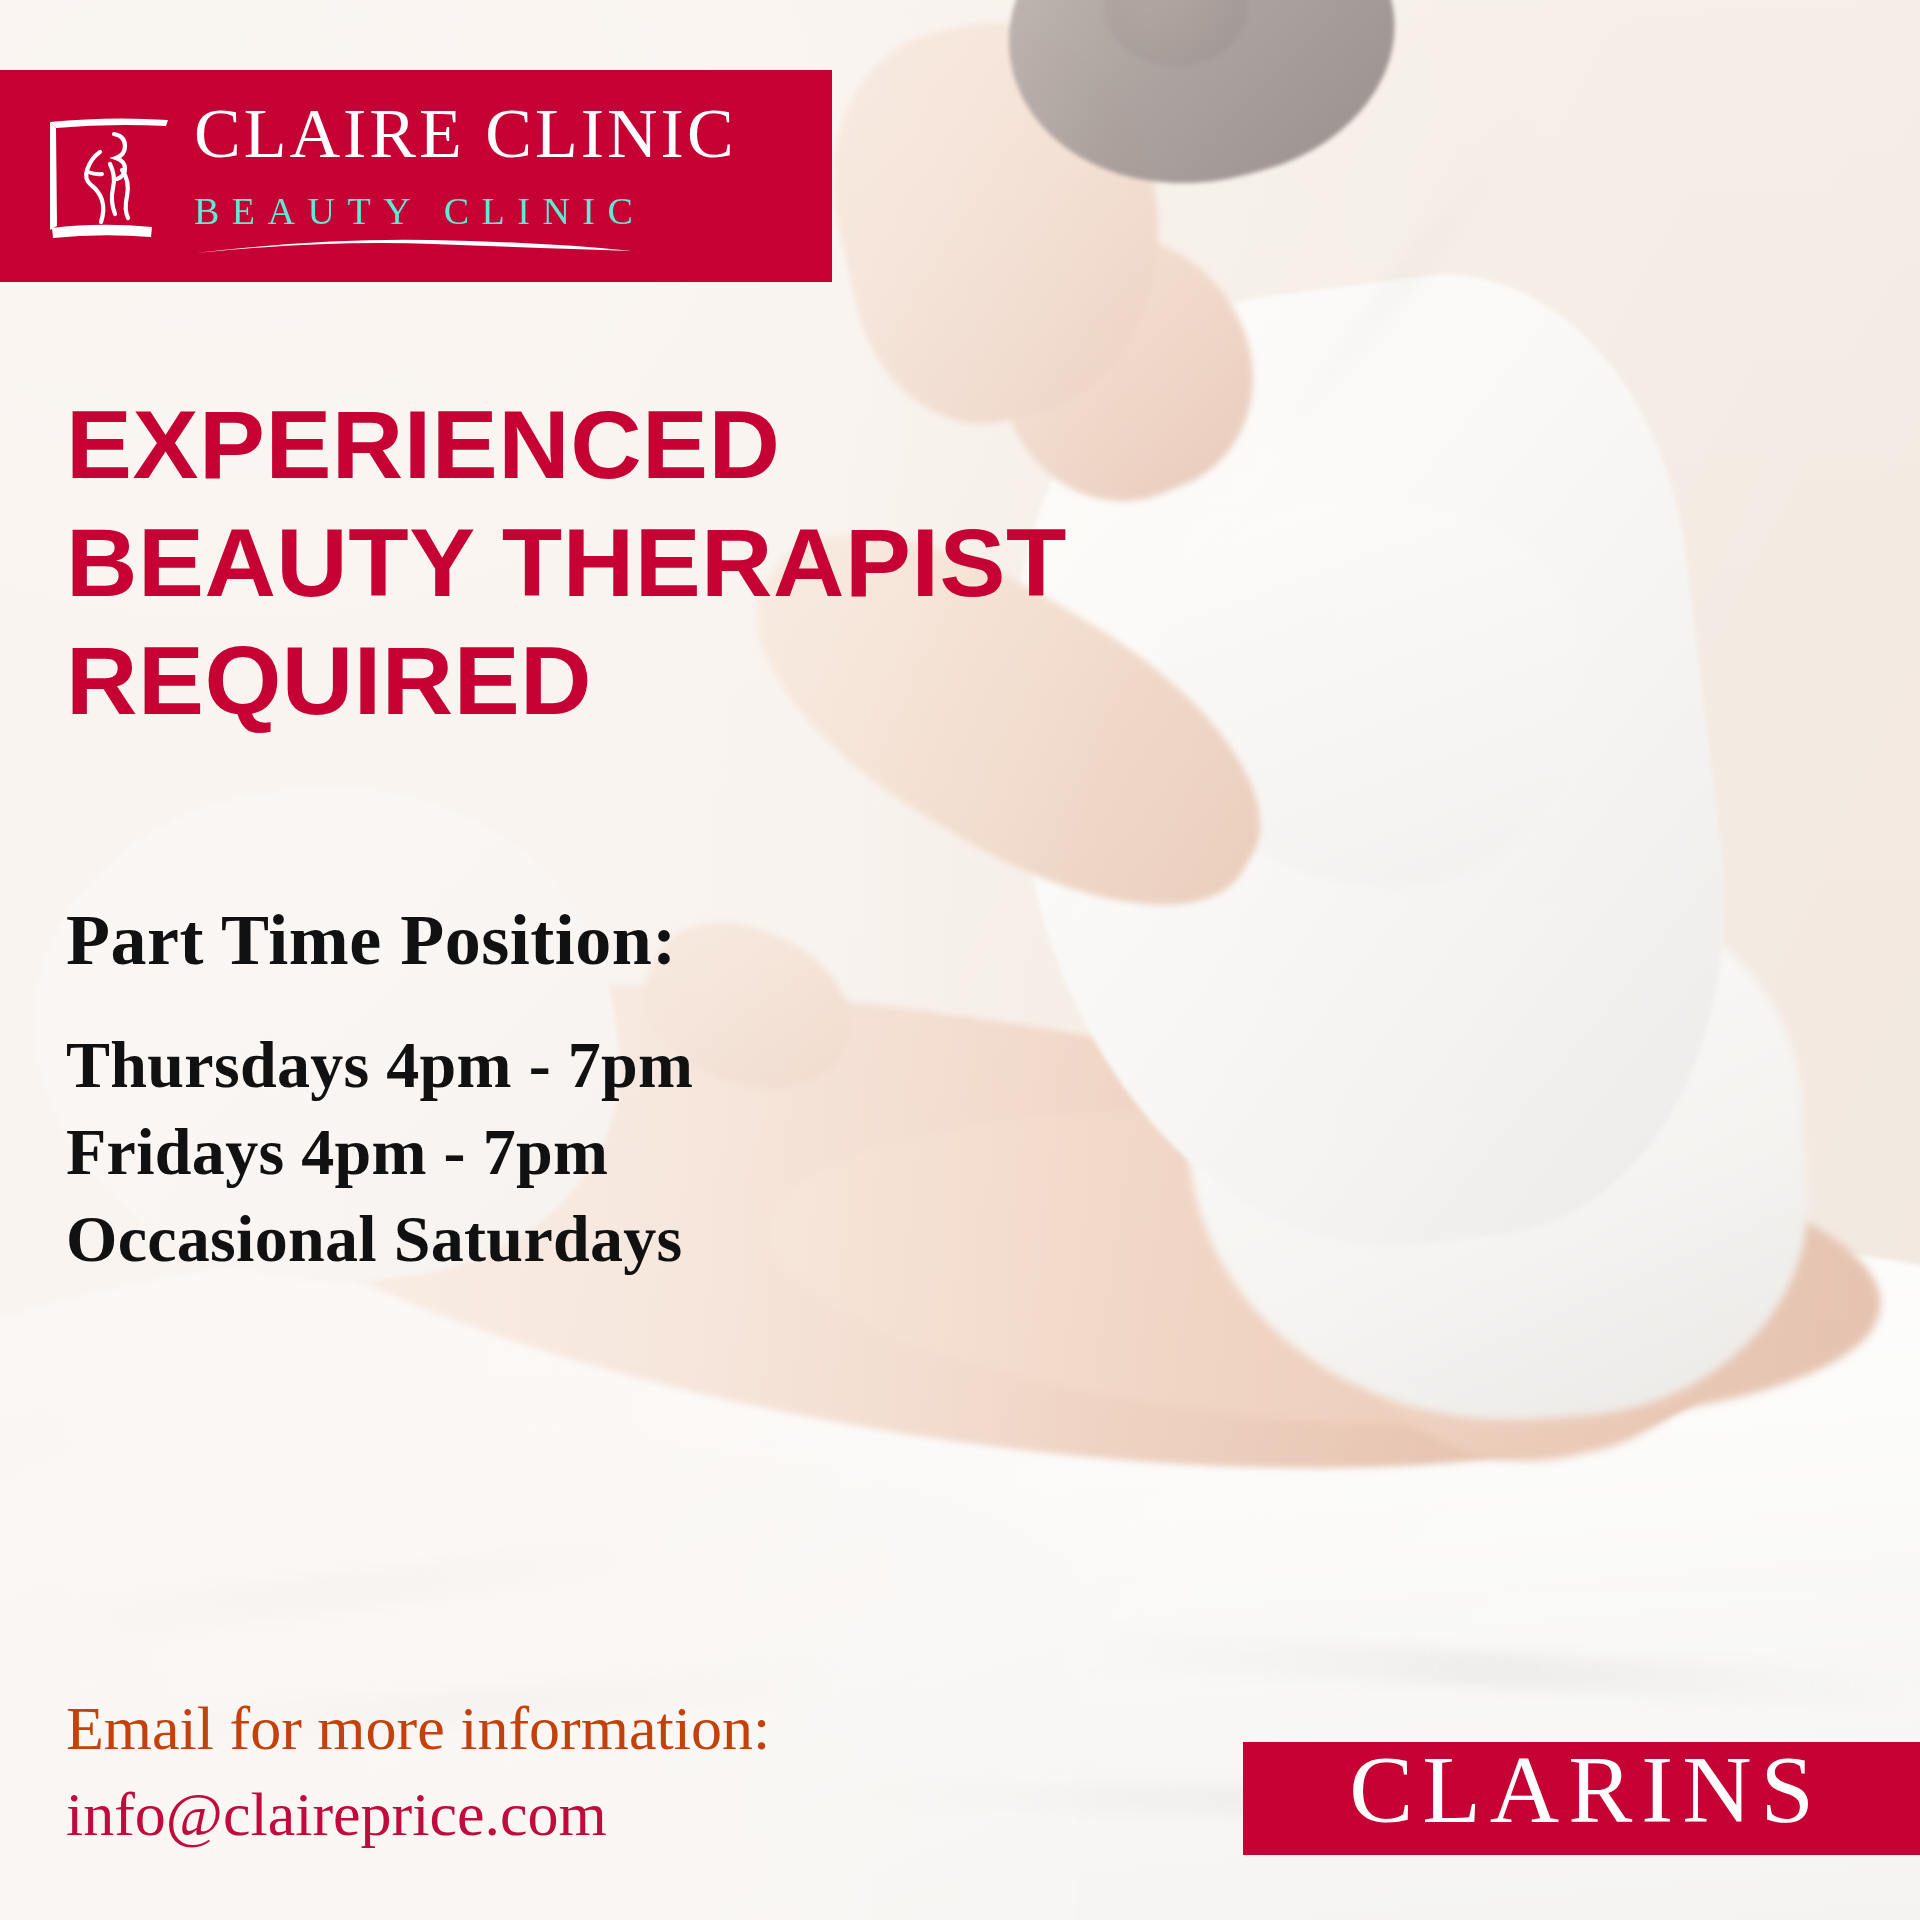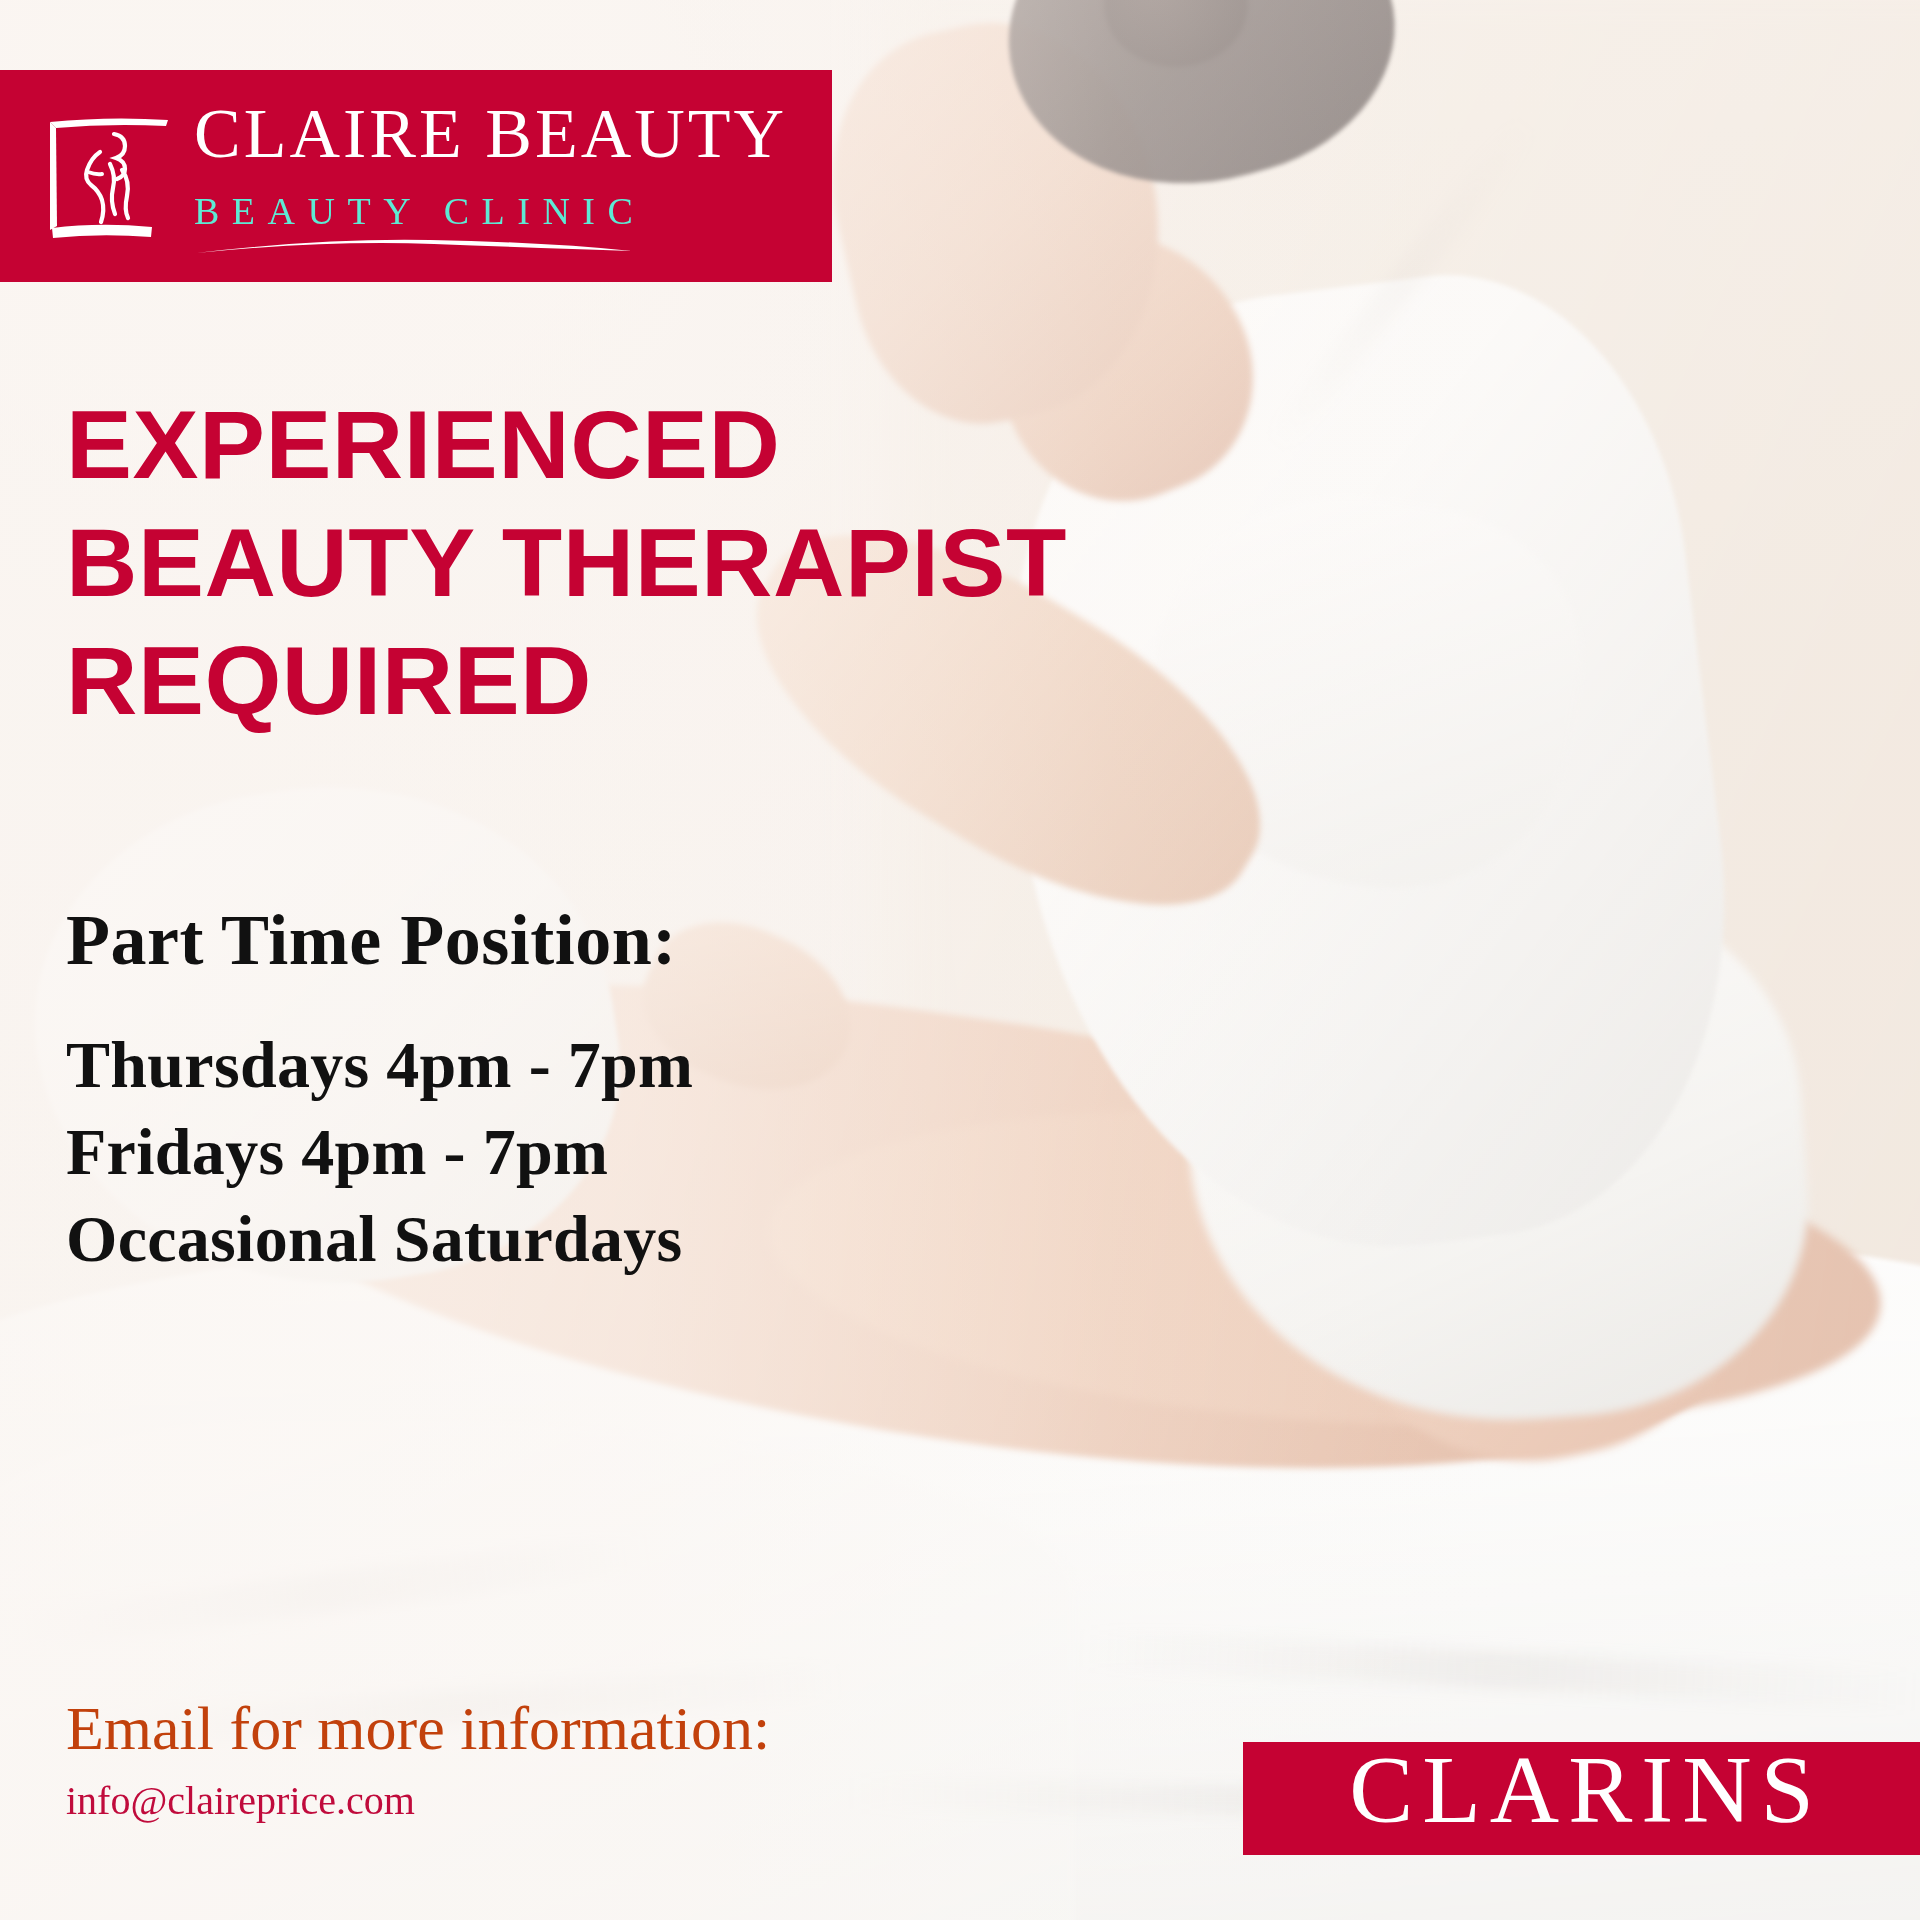--- a/index.html
+++ b/index.html
@@ -425,7 +425,7 @@
       </div>
 
       <div class="logo-words">
-        <div class="logo-name">CLAIRE BEAUTY</div>
+        <div class="logo-name">CLAIRE CLINIC</div>
         <div class="logo-sub">BEAUTY CLINIC</div>
         <div class="logo-swish">
           <svg viewBox="0 0 440 18" preserveAspectRatio="none" aria-hidden="true">

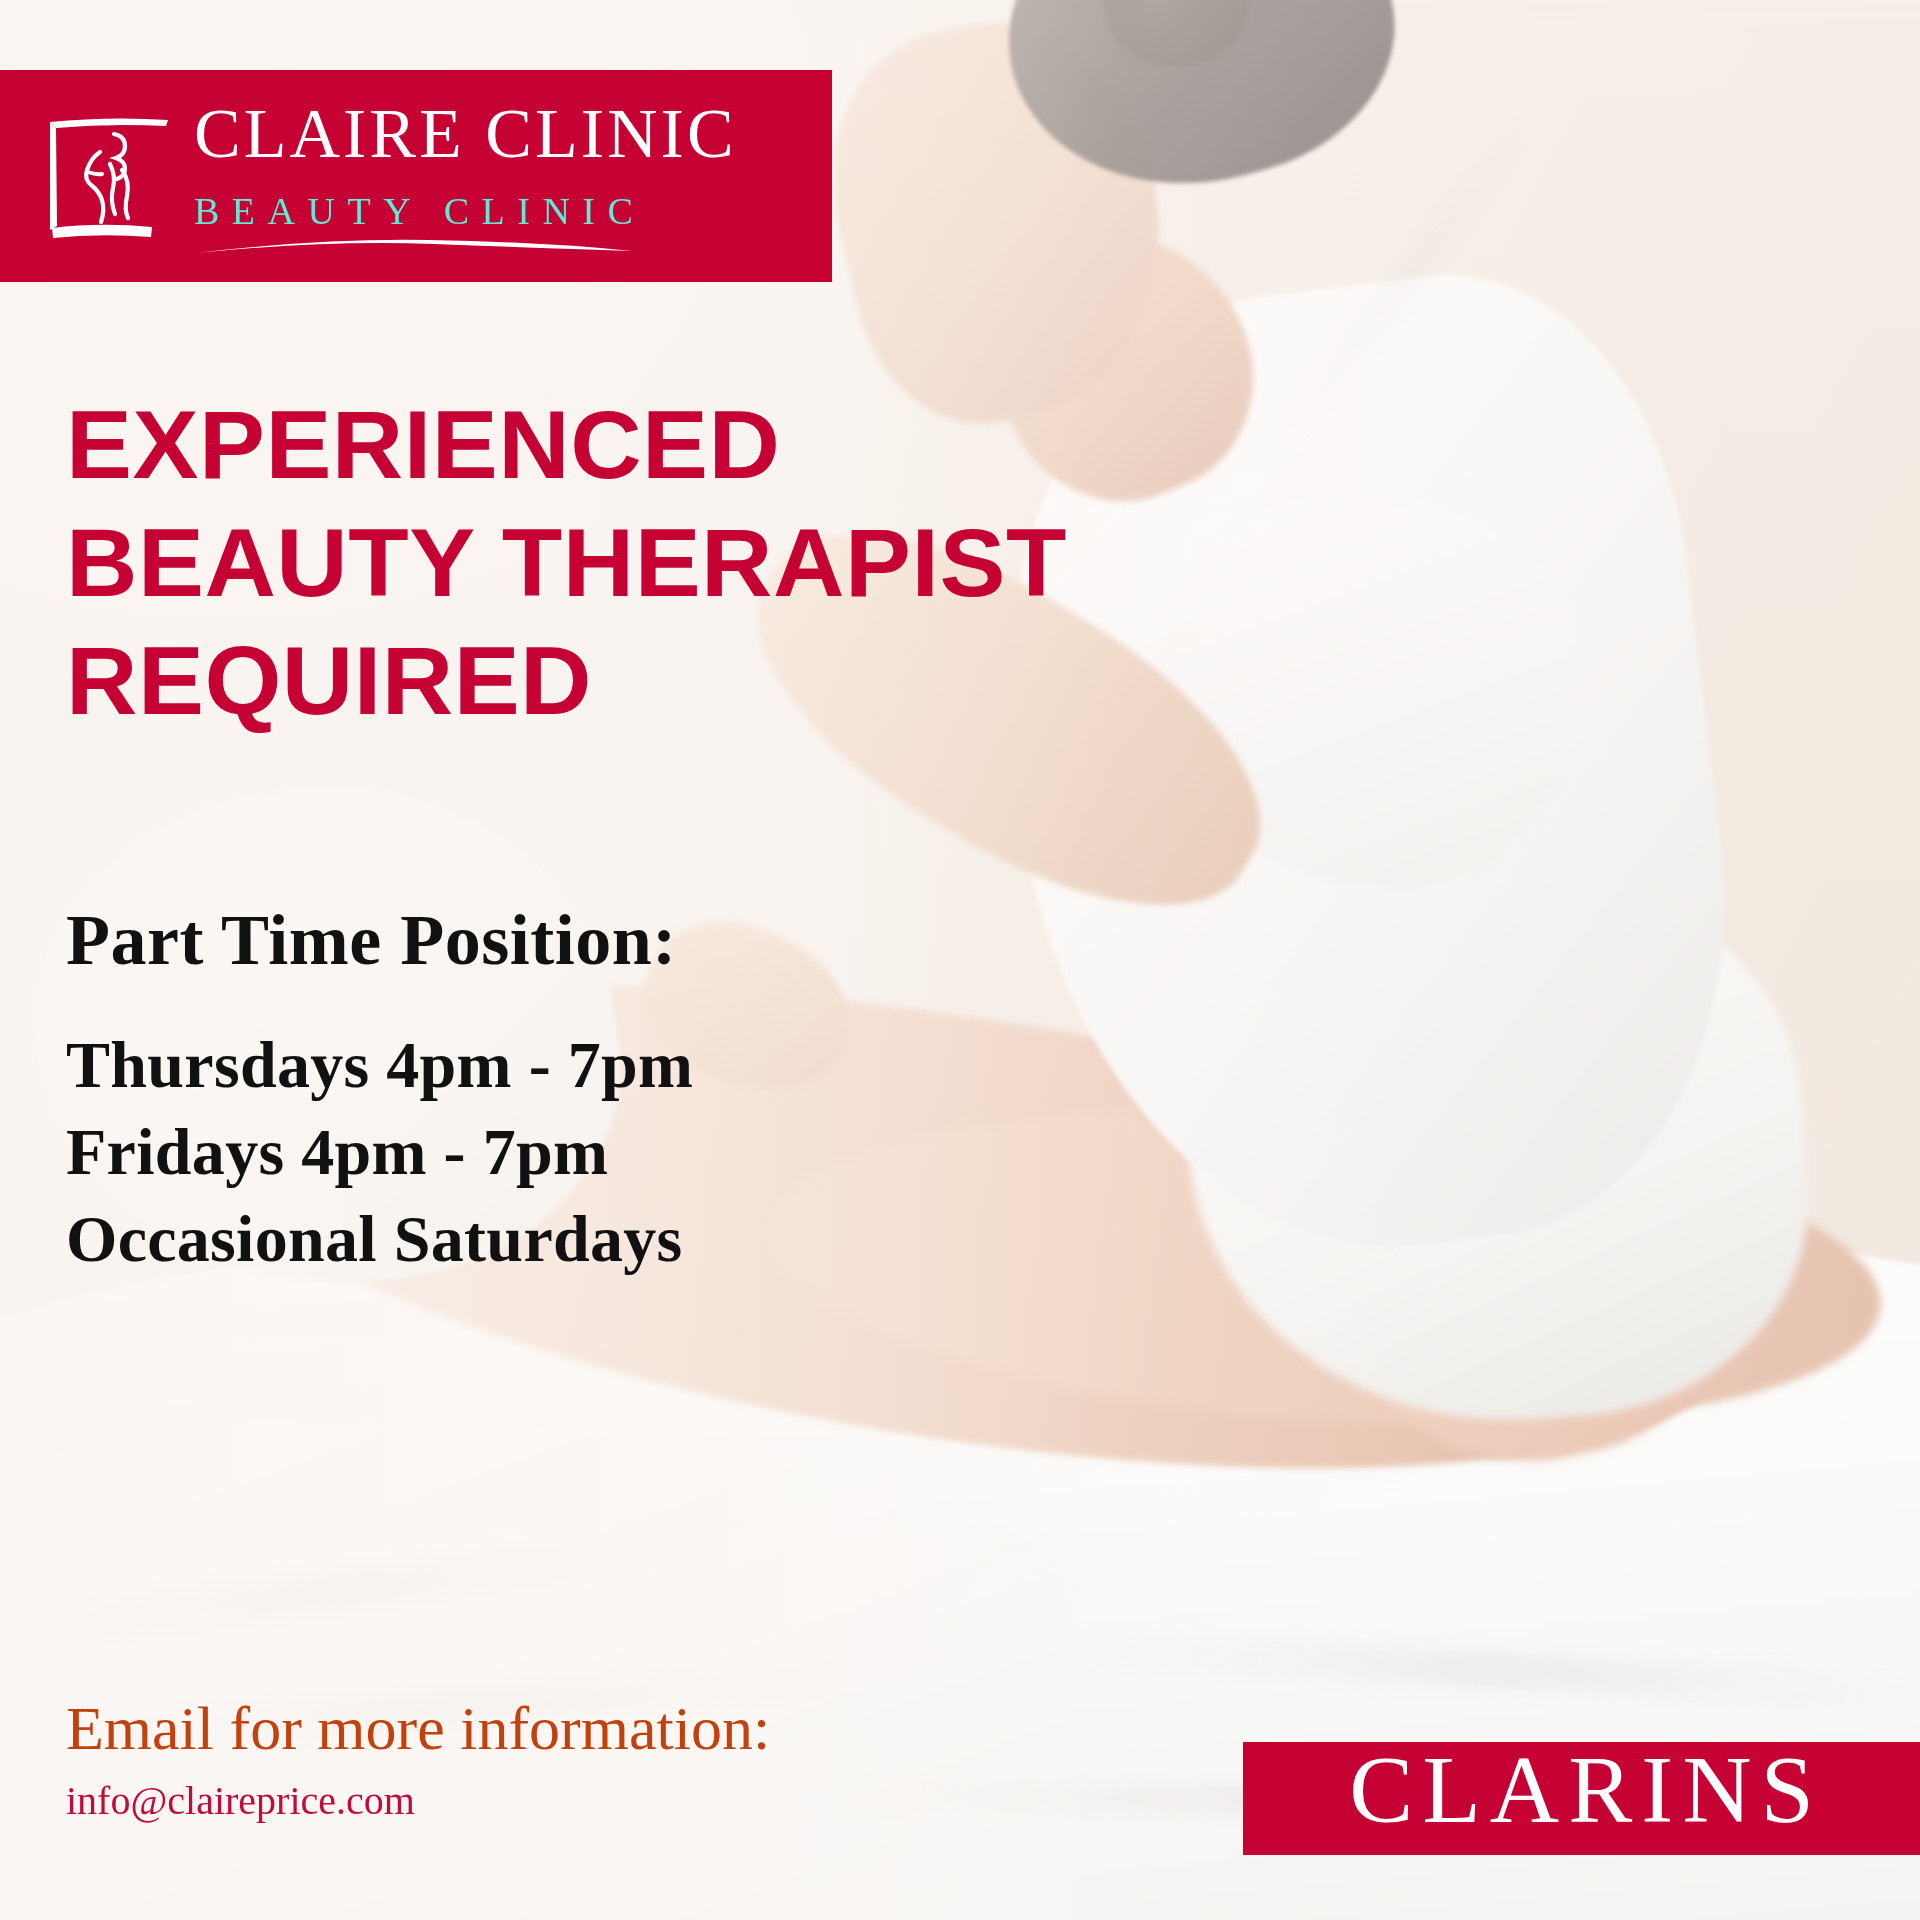--- a/index.html
+++ b/index.html
@@ -345,7 +345,7 @@
   }
   .email-addr {
     color: #c00b3c;
-    font-size: 40px;
+    font-size: 62px;
     line-height: 1.25;
     white-space: nowrap;
     margin-top: 8px;

